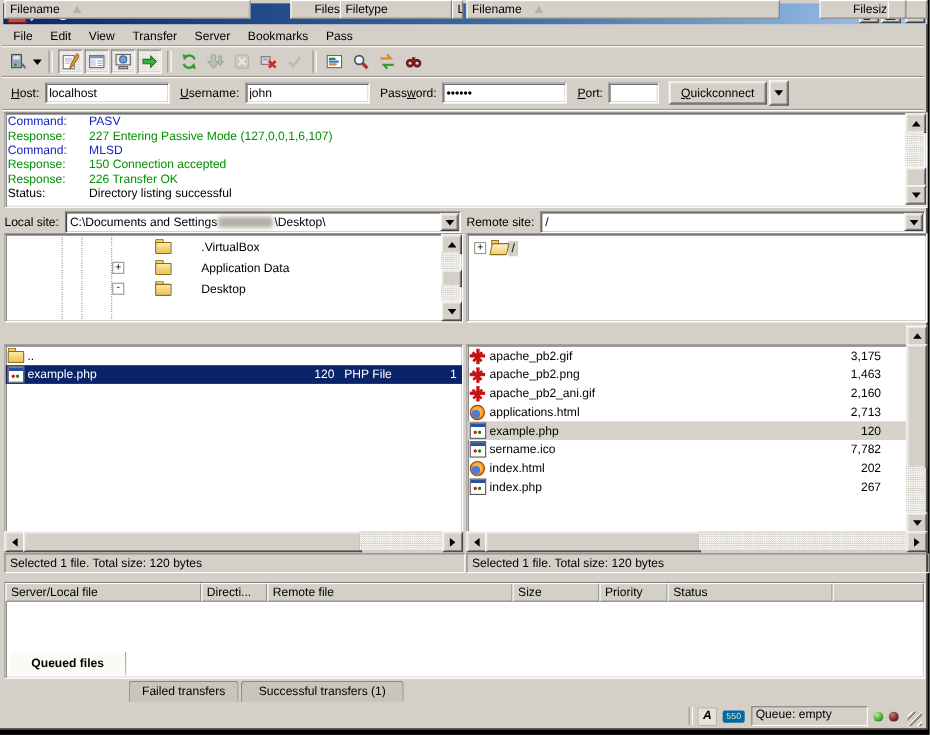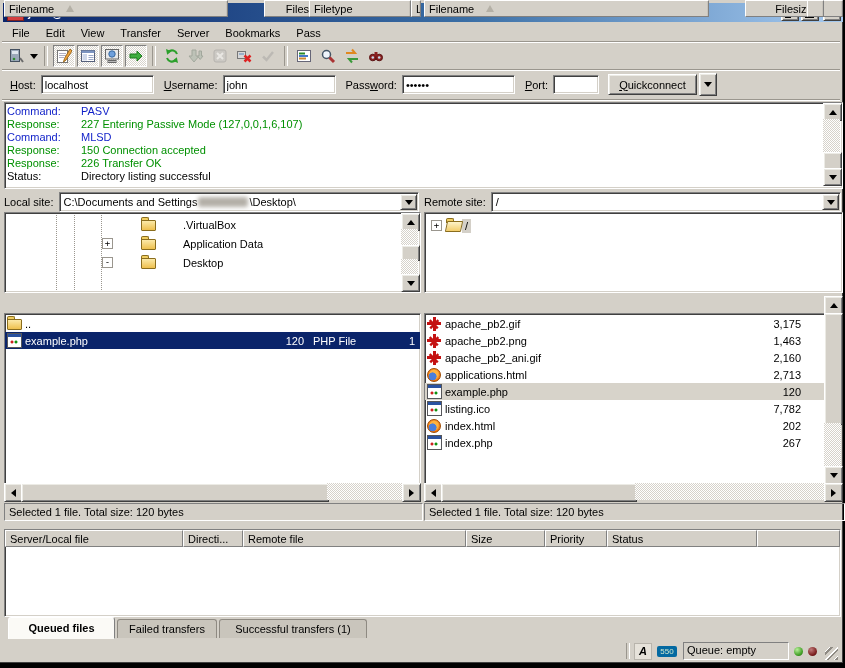--- a/index.html
+++ b/index.html
@@ -481,7 +481,7 @@
           <span class="c-icon">
               <span class="fi fi-ico"></span>
             </span>
-          <span class="c-name">listing.ico</span>
+          <span class="c-name">sername.ico</span>
           <span class="c-size">7,782</span>
         </div>
 

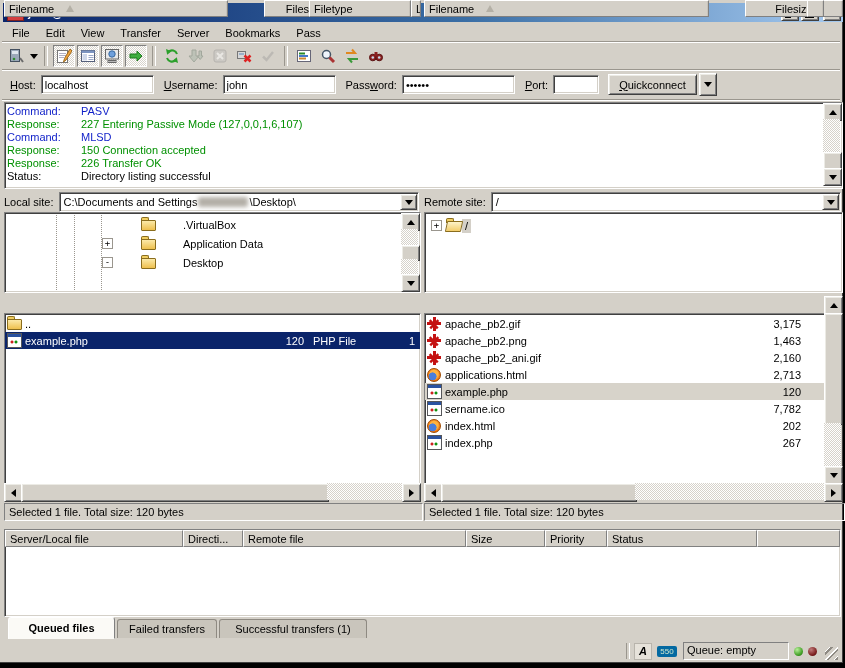--- a/index.html
+++ b/index.html
@@ -561,7 +561,7 @@
     </div>
   </div>
 
-  <div class="px tab active" style="left:8px;top:617px;width:107px;height:22px;">
+  <div class="px tab active" style="left:8px;top:592px;width:107px;height:22px;">
         <span>Queued files</span>
       </div>
   <div class="px tab idle" style="left:117px;top:619px;width:100px;height:19px;">

